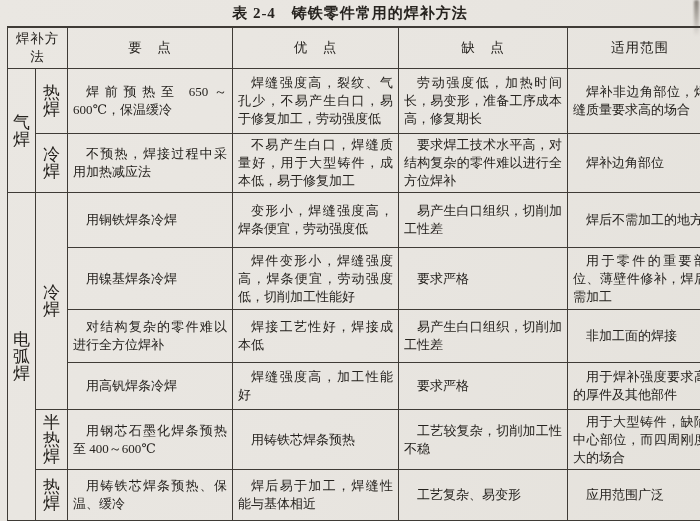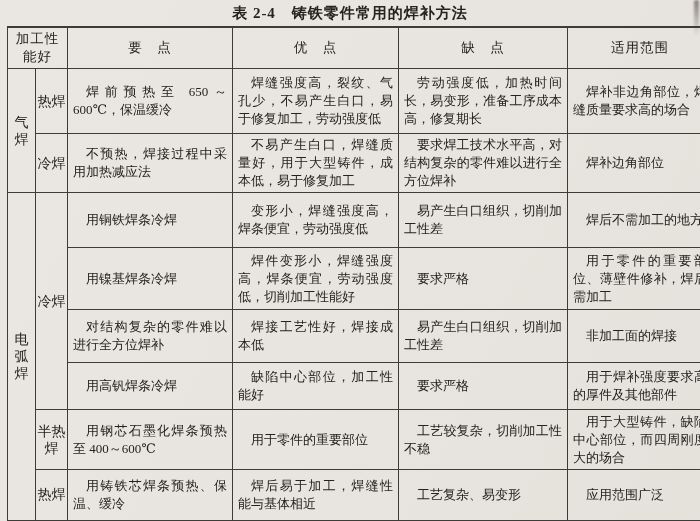--- a/index.html
+++ b/index.html
@@ -82,7 +82,7 @@
   </colgroup>
   <tbody>
     <tr style="height:36px">
-      <td class="hd" colspan="2">加工性能好</td>
+      <td class="hd" colspan="2">焊补方法</td>
       <td class="hd">要　点</td>
       <td class="hd">优　点</td>
       <td class="hd">缺　点</td>

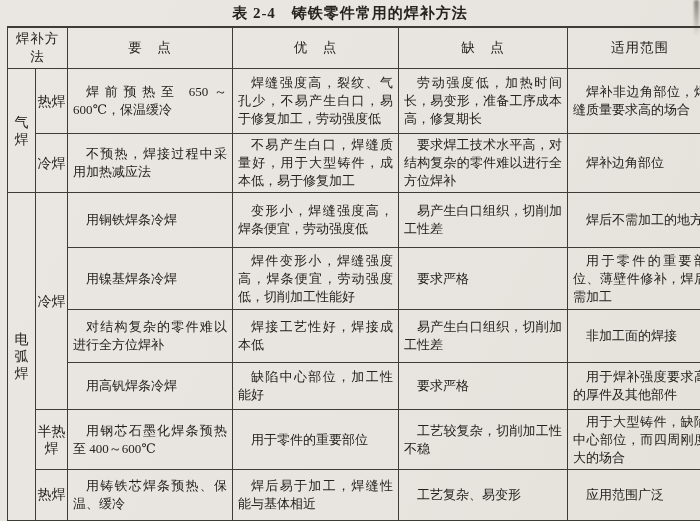--- a/index.html
+++ b/index.html
@@ -49,7 +49,7 @@
     text-align:center;
     padding:0;
     line-height:17px;
-    font-size:14px;
+    font-size:17px;
   }
   td.cell{
     padding:2px 5px;

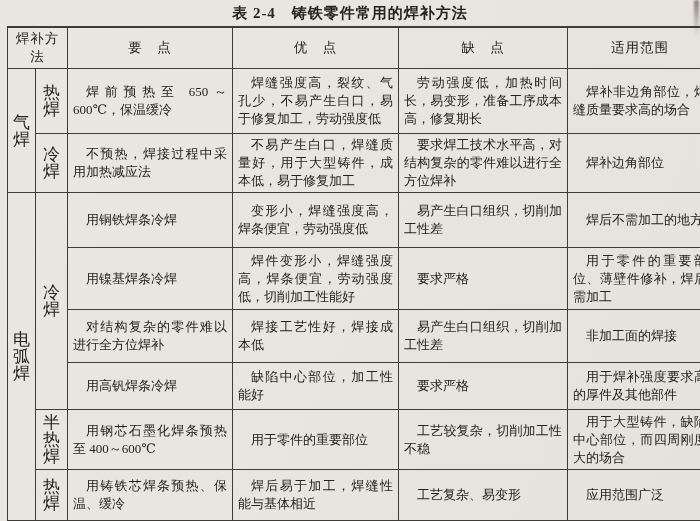--- a/index.html
+++ b/index.html
@@ -131,7 +131,7 @@
 
     <tr style="height:47px">
       <td class="cell">用高钒焊条冷焊</td>
-      <td class="cell">缺陷中心部位，加工性能好</td>
+      <td class="cell">焊缝强度高，加工性能好</td>
       <td class="cell">要求严格</td>
       <td class="cell">用于焊补强度要求高的厚件及其他部件</td>
     </tr>

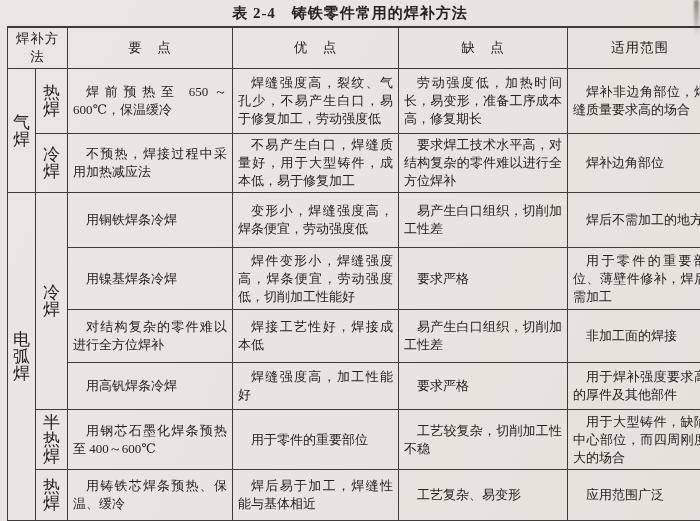--- a/index.html
+++ b/index.html
@@ -139,7 +139,7 @@
     <tr style="height:60px">
       <td class="sub">半热焊</td>
       <td class="cell">用钢芯石墨化焊条预热至 400～600℃</td>
-      <td class="cell">用于零件的重要部位</td>
+      <td class="cell">用铸铁芯焊条预热</td>
       <td class="cell">工艺较复杂，切削加工性不稳</td>
       <td class="cell">用于大型铸件，缺陷中心部位，而四周刚度大的场合</td>
     </tr>

